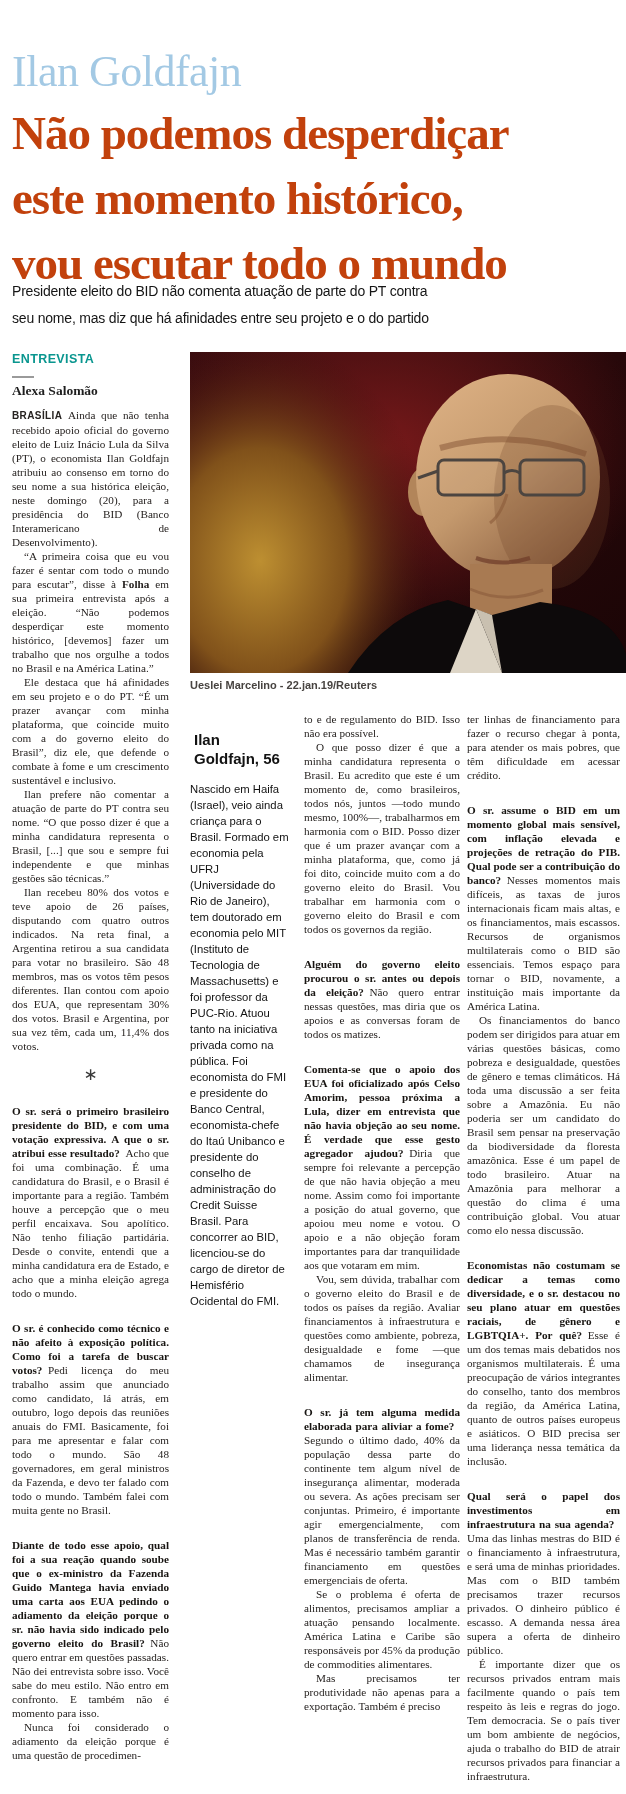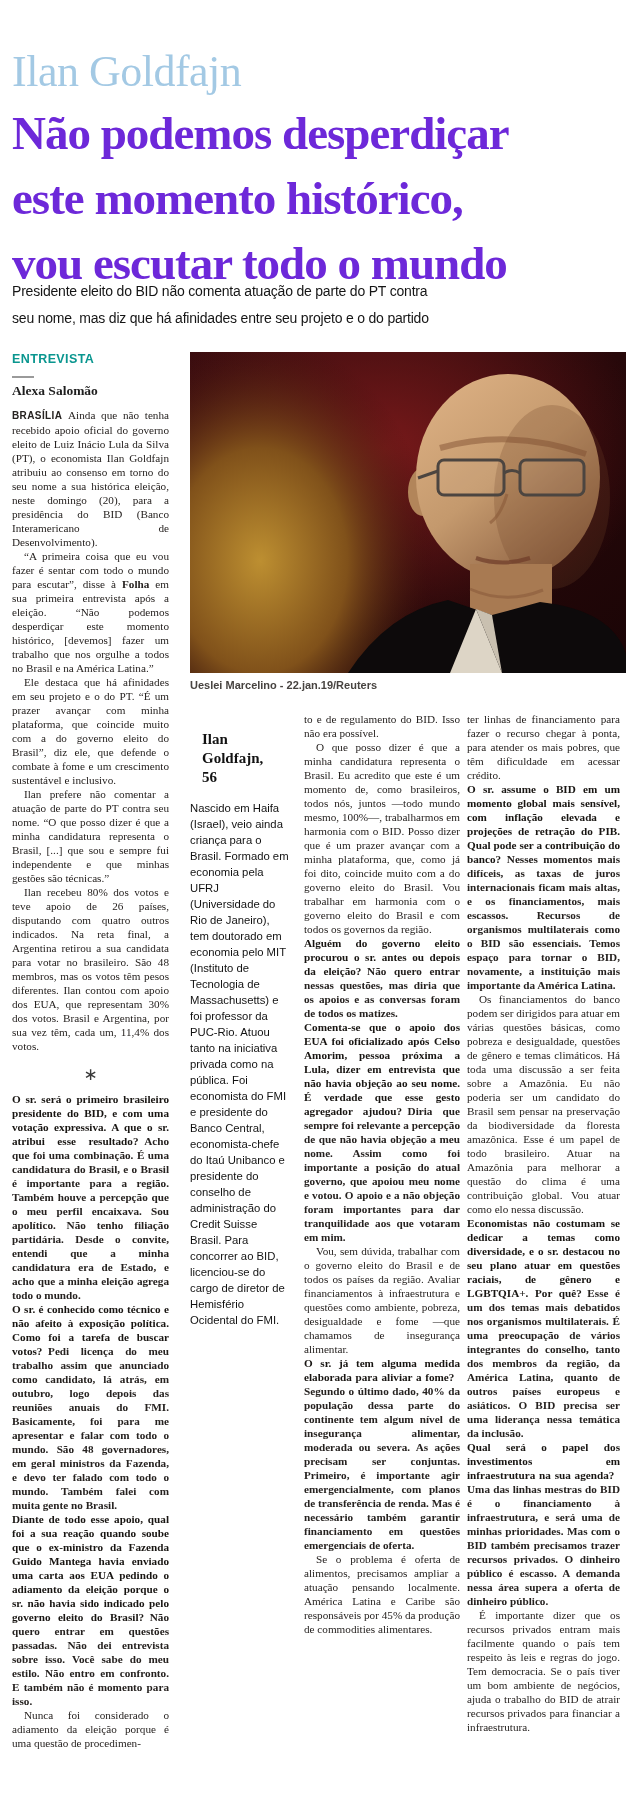--- a/index.html
+++ b/index.html
@@ -8,7 +8,7 @@
   .kicker{position:absolute;left:12px;top:12px;font-size:44px;line-height:1.05;
           color:#a3c9e4;font-weight:normal;letter-spacing:-0.5px;}
   .headline{position:absolute;left:12px;top:70px;width:606px;font-weight:bold;
-            font-size:47px;line-height:65px;color:#6d28d9;letter-spacing:-1px;}
+            font-size:47px;line-height:65px;color:#c2410c;letter-spacing:-1px;}
   .headline div{white-space:nowrap;}
   .subhead{position:absolute;left:12px;top:278px;width:610px;
            font-family:"Liberation Sans",sans-serif;font-size:14px;line-height:27px;

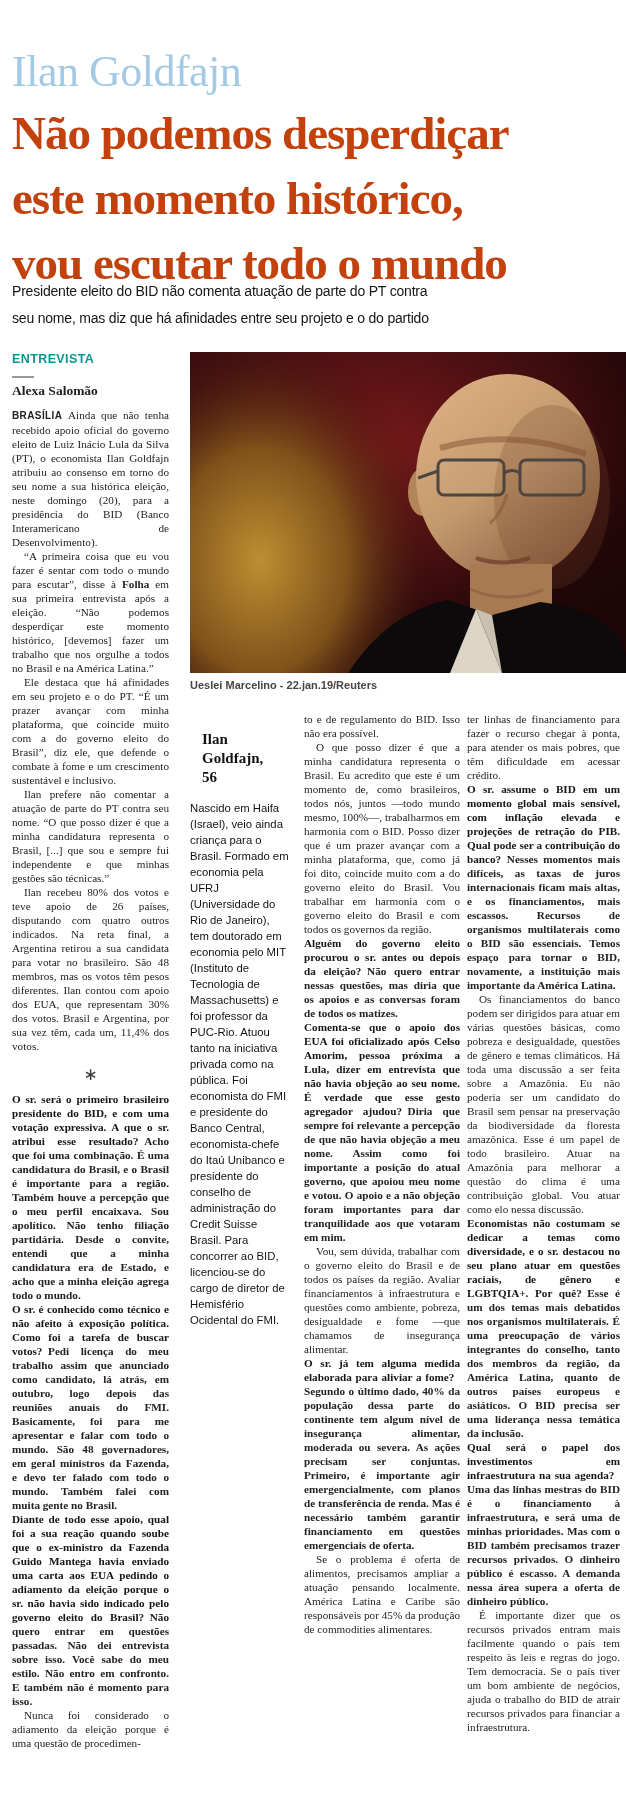--- a/index.html
+++ b/index.html
@@ -35,7 +35,7 @@
   .col .star{text-align:center;font-size:17px;line-height:17px;margin:13px 0 9px;color:#3a3a3a;}
   .bio{position:absolute;left:190px;top:730px;width:101px;
        font-family:"Liberation Sans",sans-serif;color:#121212;}
-  .bio-title{font-weight:bold;font-size:15px;line-height:19px;margin:0 12px 13px;font-family:Liberation Serif, serif;}
+  .bio-title{font-weight:bold;font-size:15px;line-height:19px;margin:0 4px 13px;}
   .bio-text{font-size:11.3px;line-height:16px;margin:0;}
 </style>
 </head>

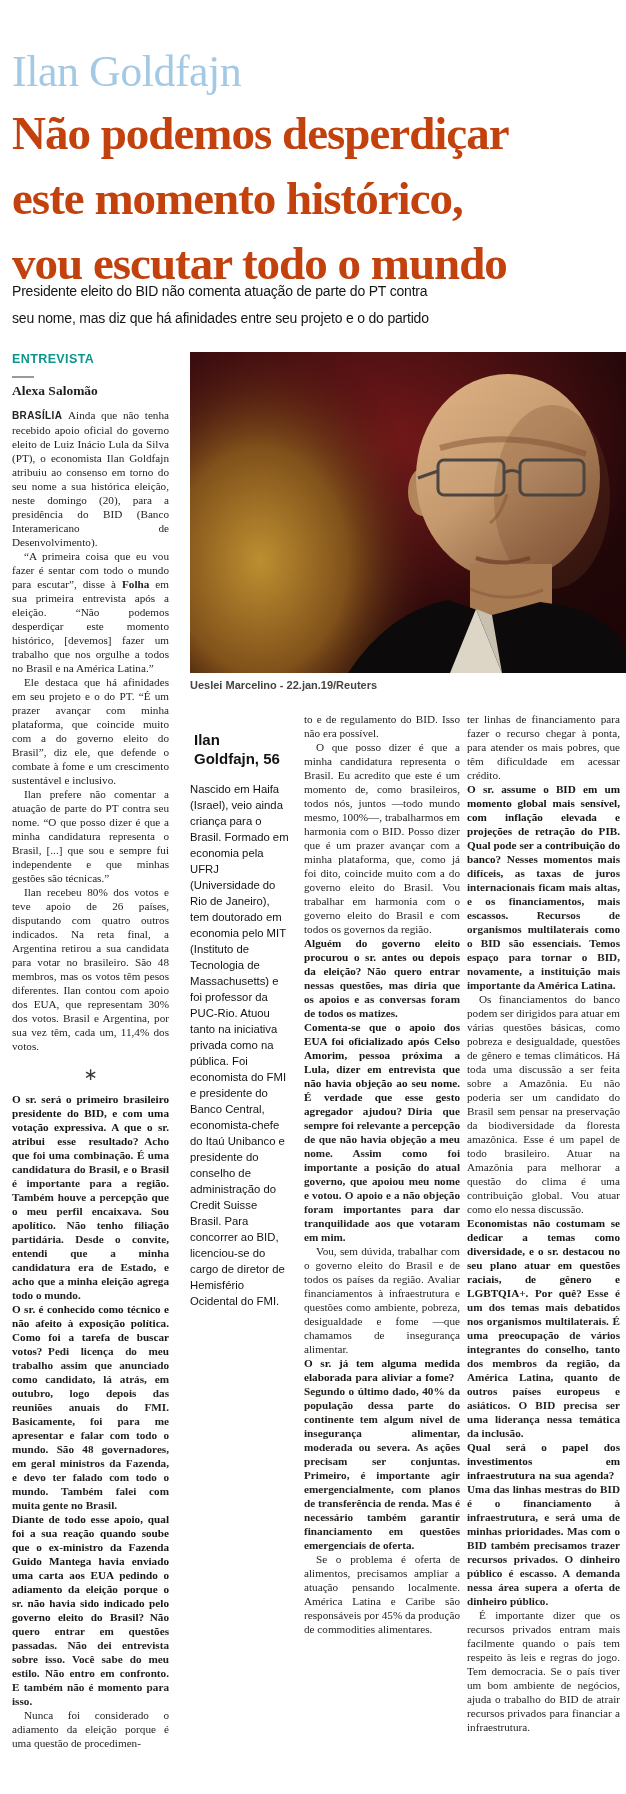--- a/index.html
+++ b/index.html
@@ -29,7 +29,7 @@
   .col-4{left:467px;top:712px;width:153px;height:1078px;}
   .col p{margin:0;}
   .col p.indent{text-indent:12px;}
-  .col p.q{margin-top:0;font-weight:bold;}
+  .col p.q{margin-top:21px;}
   .col p.q b{color:#181512;}
   .col p.lead b{font-size:10px;letter-spacing:.4px;font-family:"Liberation Sans",sans-serif;}
   .col .star{text-align:center;font-size:17px;line-height:17px;margin:13px 0 9px;color:#3a3a3a;}

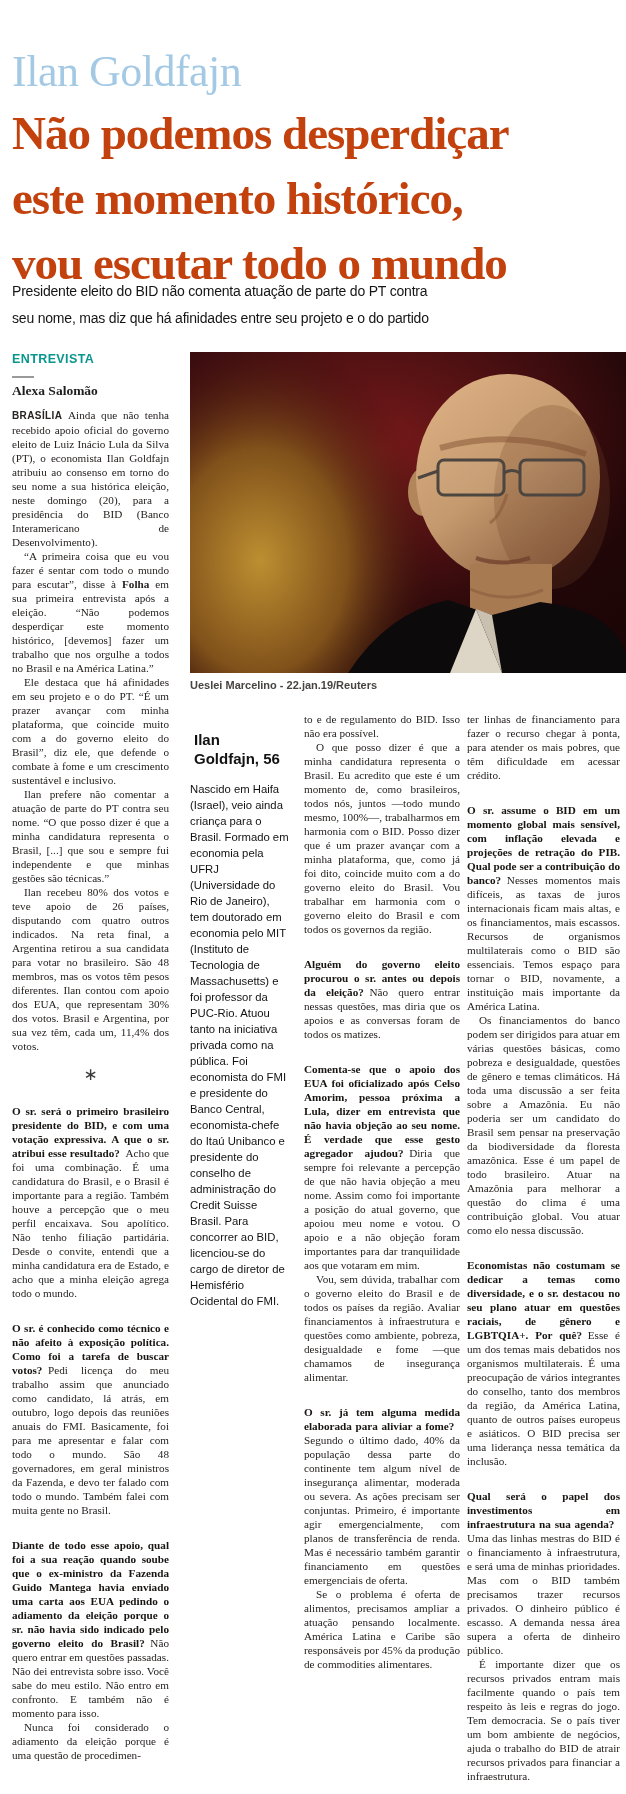--- a/index.html
+++ b/index.html
@@ -131,6 +131,7 @@
       <p class="indent">Vou, sem dúvida, trabalhar com o governo eleito do Brasil e de todos os países da região. Avaliar financiamentos à infraestrutura e questões como ambiente, pobreza, desigualdade e fome —que chamamos de insegurança alimentar.</p>
       <p class="q"><b>O sr. já tem alguma medida elaborada para aliviar a fome?</b> Segundo o último dado, 40% da população dessa parte do continente tem algum nível de insegurança alimentar, moderada ou severa. As ações precisam ser conjuntas. Primeiro, é importante agir emergencialmente, com planos de transferência de renda. Mas é necessário também garantir financiamento em questões emergenciais de oferta.</p>
       <p class="indent">Se o problema é oferta de alimentos, precisamos ampliar a atuação pensando localmente. América Latina e Caribe são responsáveis por 45% da produção de commodities alimentares.</p>
+      <p class="indent">Mas precisamos ter produtividade não apenas para a exportação. Também é preciso</p>
     </div>
   <div class="col col-4">
       <p class="cont">ter linhas de financiamento para fazer o recurso chegar à ponta, para atender os mais pobres, que têm dificuldade em acessar crédito.</p>

